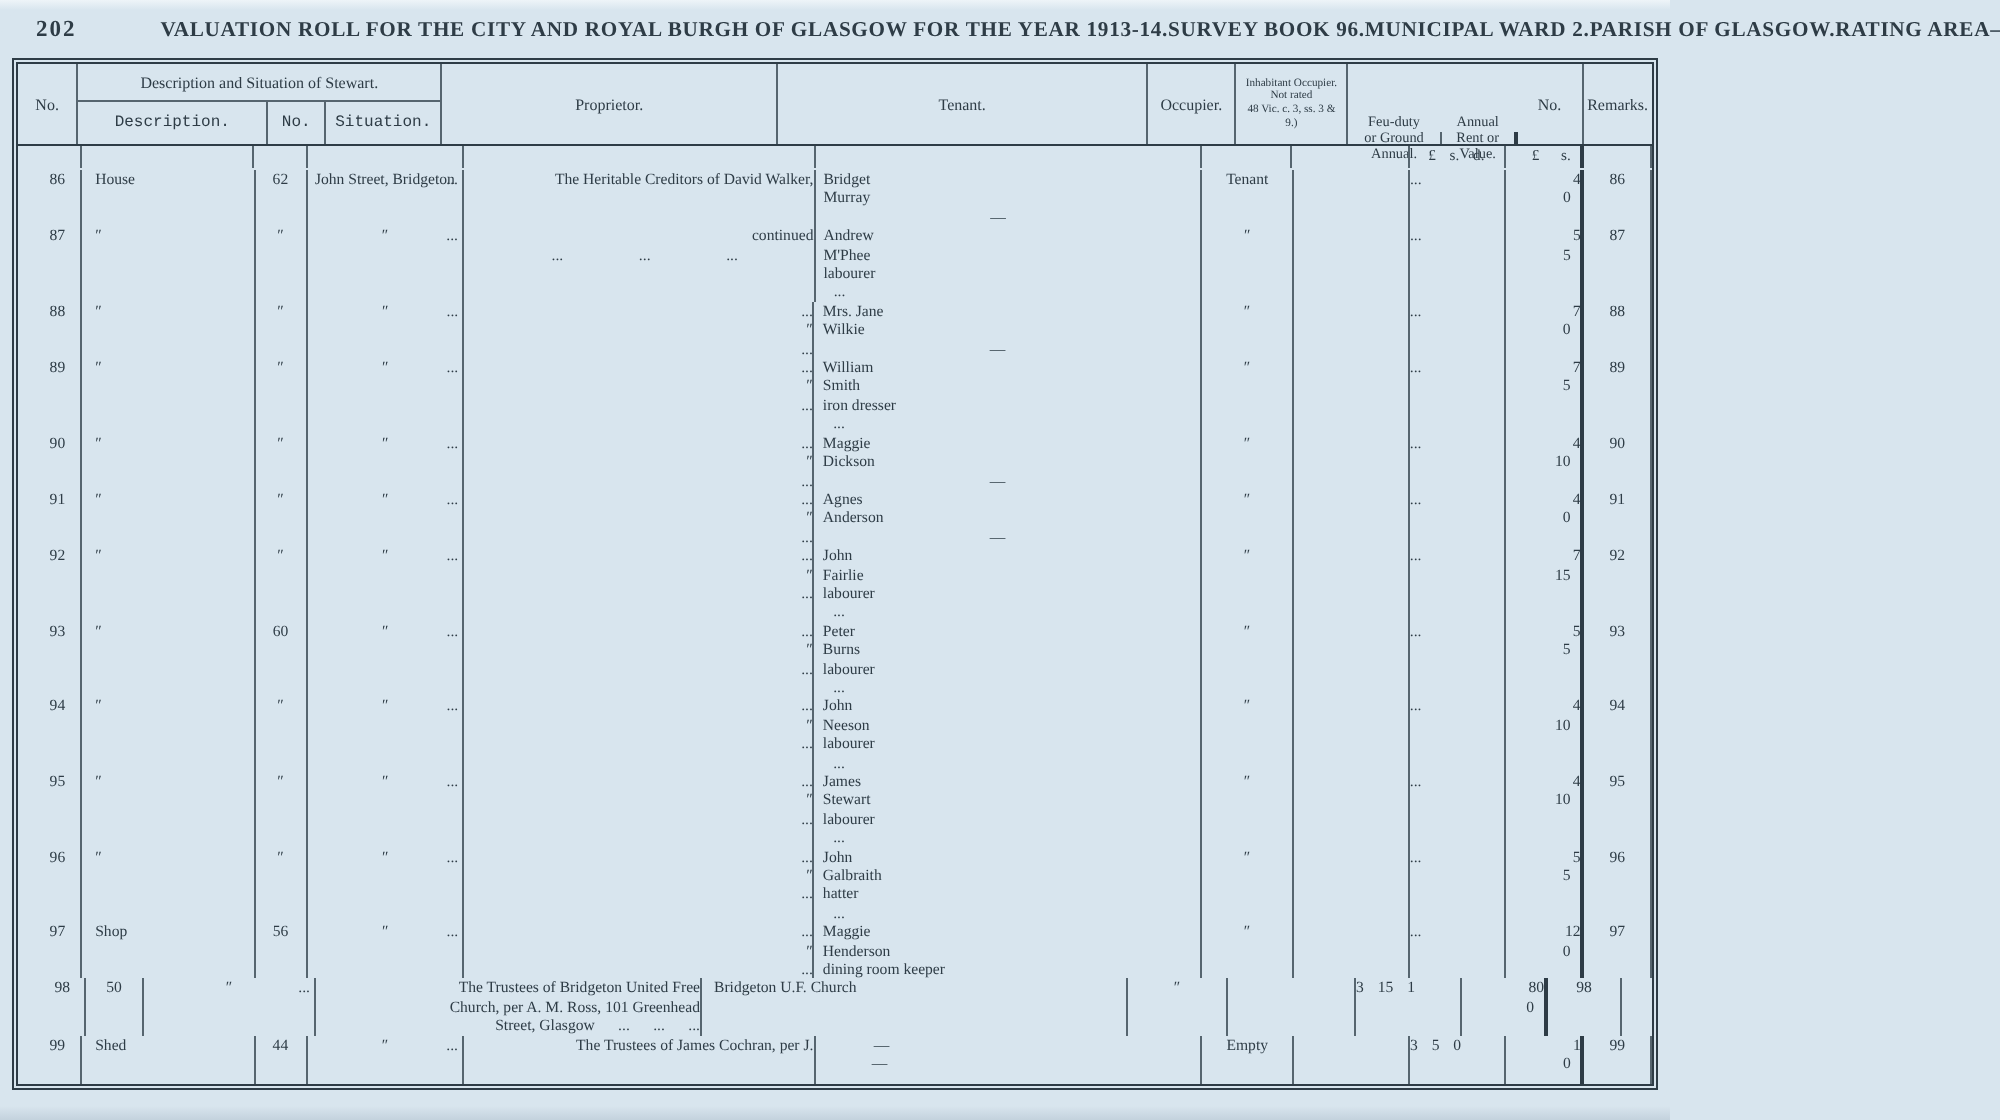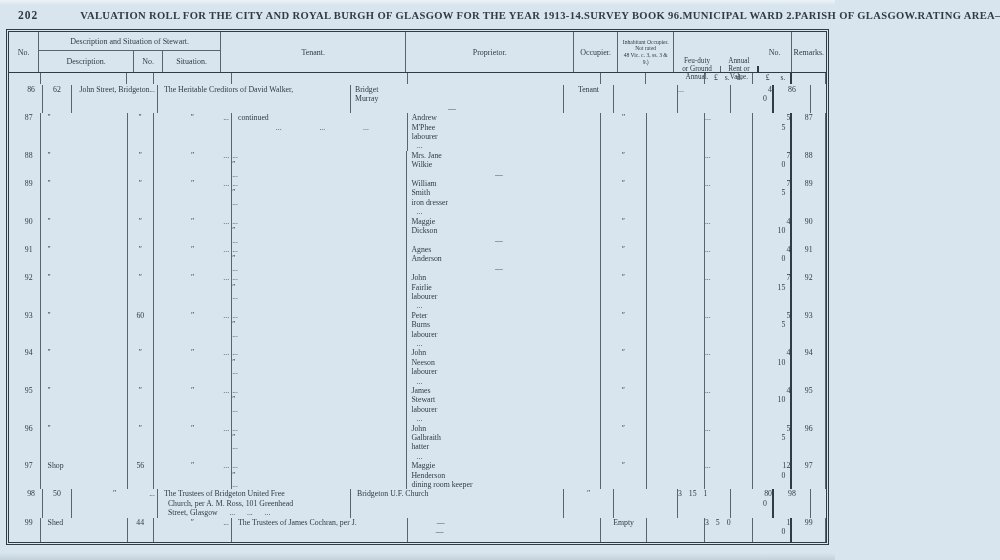--- a/index.html
+++ b/index.html
@@ -116,8 +116,8 @@
           <div class="h c c-sit">Situation.</div>
         </div>
       </div>
+      <div class="h c c-prop">Proprietor.</div>
       <div class="h c c-ten">Tenant.</div>
-      <div class="h c c-prop">Proprietor.</div>
       <div class="h c c-occ">Occupier.</div>
       <div class="h c c-inh small">Inhabitant Occupier.
 Not rated

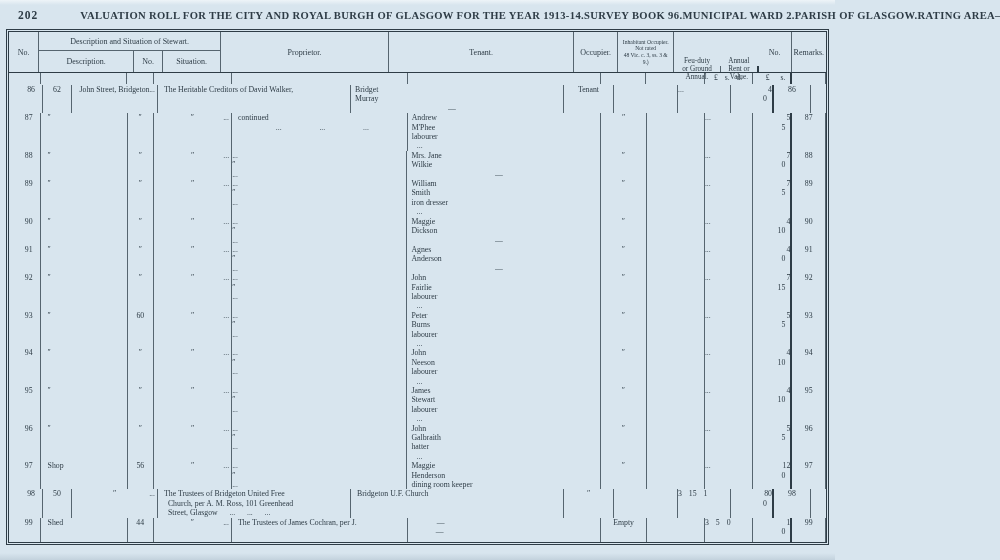--- a/index.html
+++ b/index.html
@@ -48,7 +48,7 @@
   .thead .h{display:flex;align-items:center;justify-content:center;text-align:center;padding:0 2px;}
   .h-group{width:210px;border-right:1px solid var(--line);display:flex;flex-direction:column;}
   .h-group-top{height:19px;border-bottom:1px solid var(--line);display:flex;align-items:center;justify-content:center;}
-  .h-group-bottom{flex:1;display:flex;}
+  .h-group-bottom{flex:1;display:flex;font-family:Liberation Mono, monospace;}
   .h-group-bottom .c-sit{flex:1;width:auto;border-right:none;}
   .h.small{font-size:5.6px;line-height:6.6px;white-space:pre-line;}
   .h.pre{font-size:7.2px;line-height:8.2px;white-space:pre-line;margin-top:34px;}

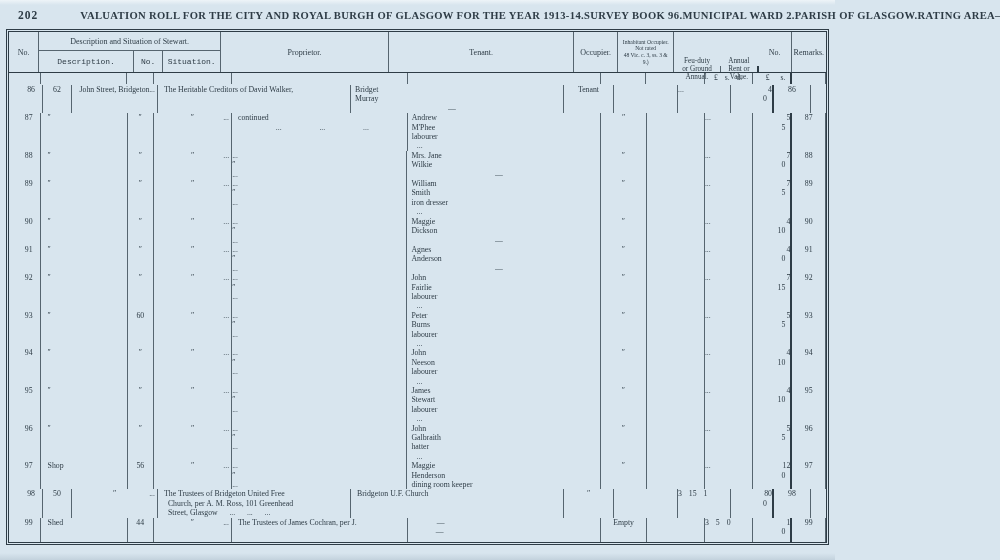--- a/index.html
+++ b/index.html
@@ -150,6 +150,7 @@
     <div class="tbody">
         <div class="row">
           <div class="c c-no">86</div>
+          <div class="c c-desc">House</div>
           <div class="c c-stno">62</div>
           <div class="c c-sit">
             <div class="sit-main">John Street, Bridgeton</div>

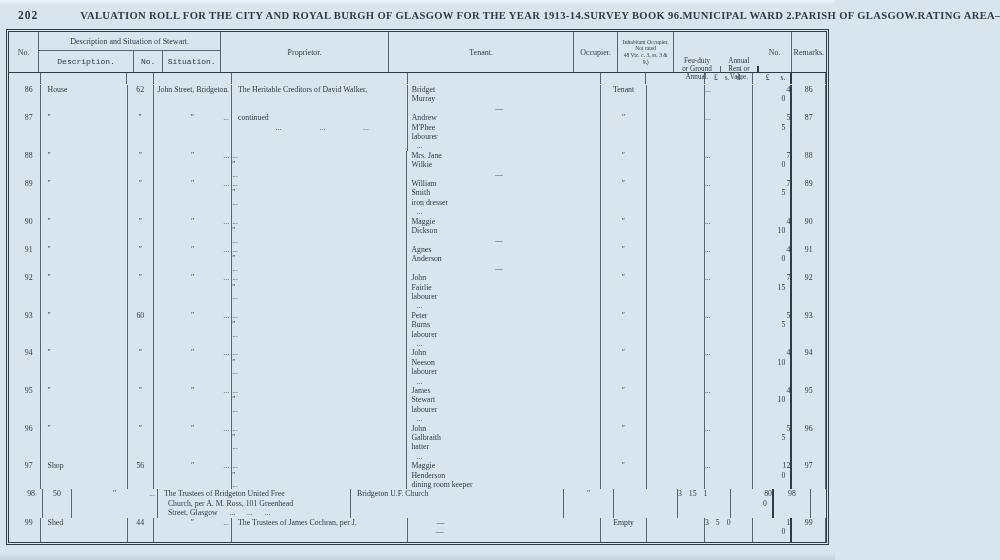--- a/index.html
+++ b/index.html
@@ -30,7 +30,7 @@
   .c-desc{width:95px;}
   .c-stno{width:29px;}
   .c-sit{width:86px;}
-  .c-prop{width:193px;}
+  .c-prop{width:193px;text-align:right;}
   .c-ten{width:213px;}
   .c-occ{width:50px;}
   .c-inh{width:64px;}

